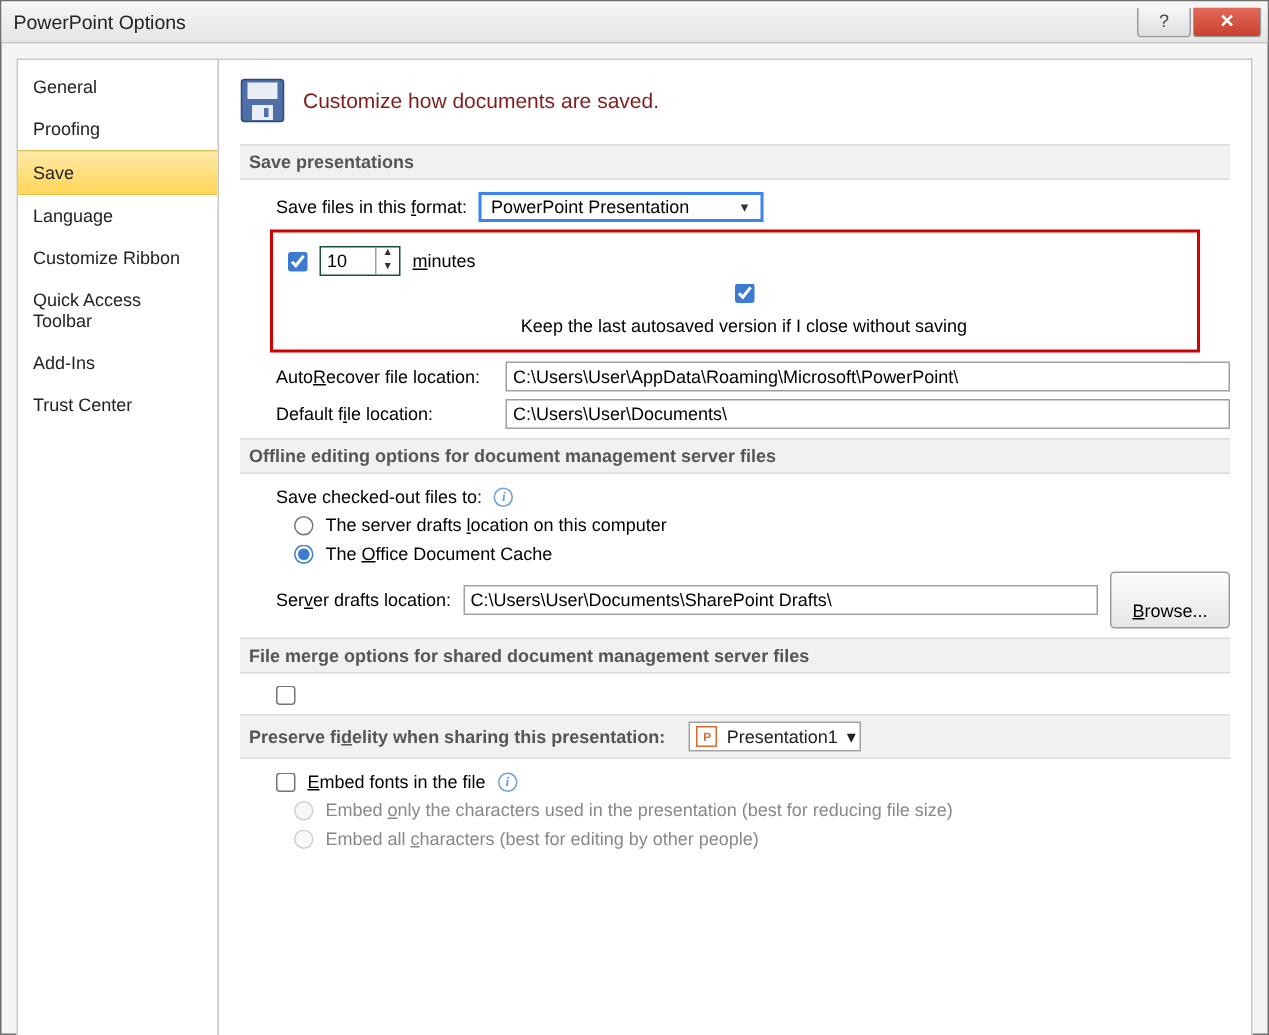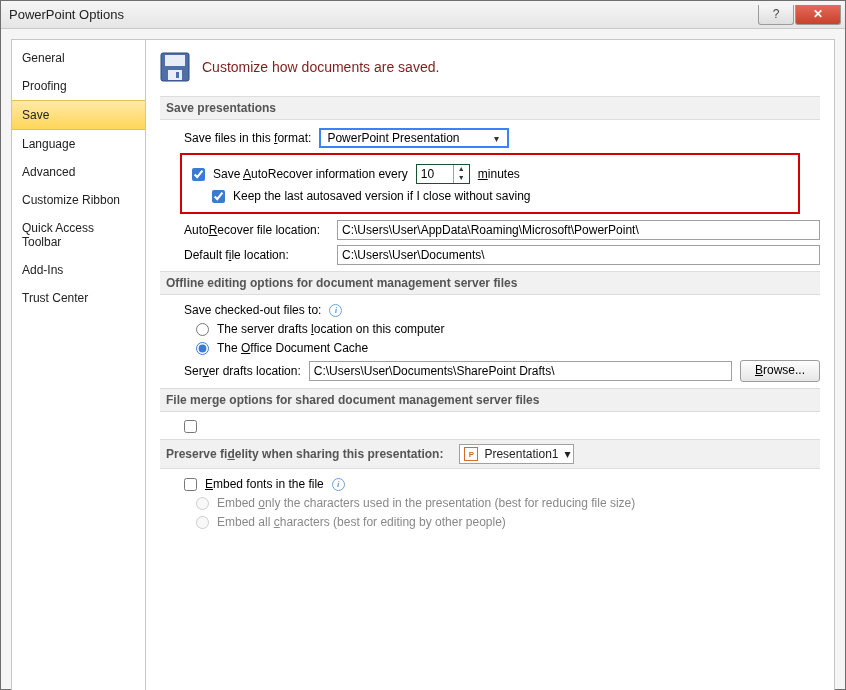--- a/index.html
+++ b/index.html
@@ -222,7 +222,6 @@
       <div class="sidebar-item"><span>Proofing</span></div>
       <div class="sidebar-item selected"><span>Save</span></div>
       <div class="sidebar-item"><span>Language</span></div>
-      <div class="sidebar-item"><span>Advanced</span></div>
       <div class="sidebar-item"><span>Customize Ribbon</span></div>
       <div class="sidebar-item"><span>Quick Access Toolbar</span></div>
       <div class="sidebar-item"><span>Add-Ins</span></div>

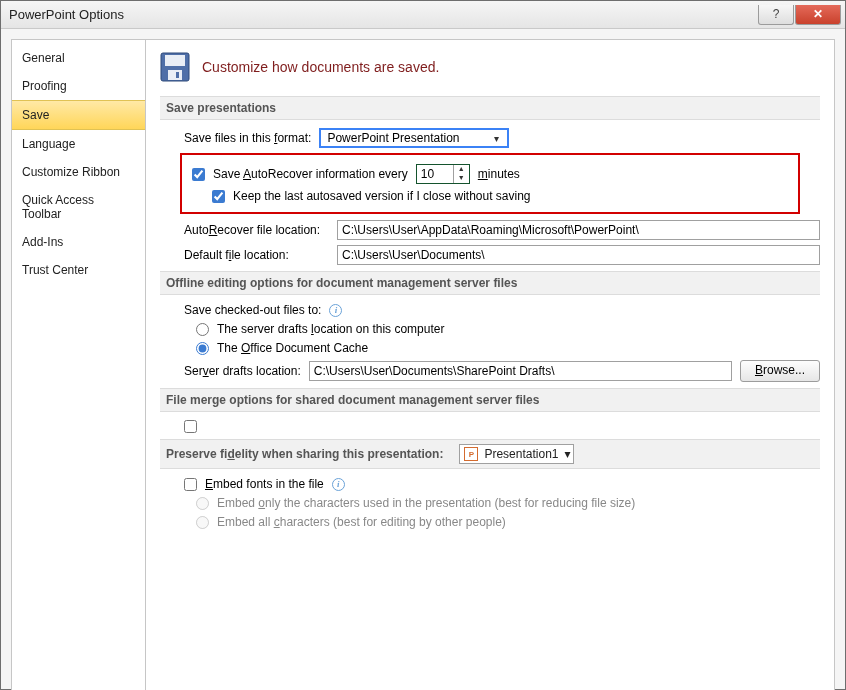--- a/index.html
+++ b/index.html
@@ -254,7 +254,6 @@
       <div class="hl-box">
         <div class="row">
           <input type="checkbox" checked="" style="">
-          <span class="label">Save <span class="u">A</span>utoRecover information every</span>
           <div class="spin">
             <span class="val">10</span>
             <span class="arrows">

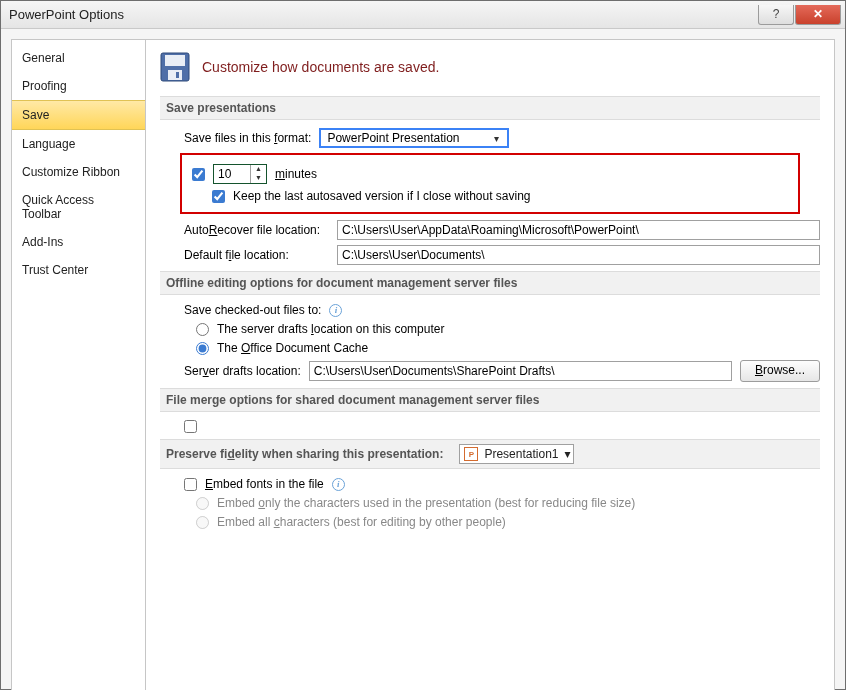--- a/index.html
+++ b/index.html
@@ -113,7 +113,7 @@
     margin: 4px 20px 6px 20px;
   }
   .hl-box .row { margin-left: 4px; }
-  .hl-box .row.inner { margin-left: 24px; }
+  .hl-box .row.inner { margin-left: 12px; flex-direction: column; }
   input[type=checkbox], input[type=radio] {
     width: 13px; height: 13px; margin: 0;
     accent-color: #3b7bd1;

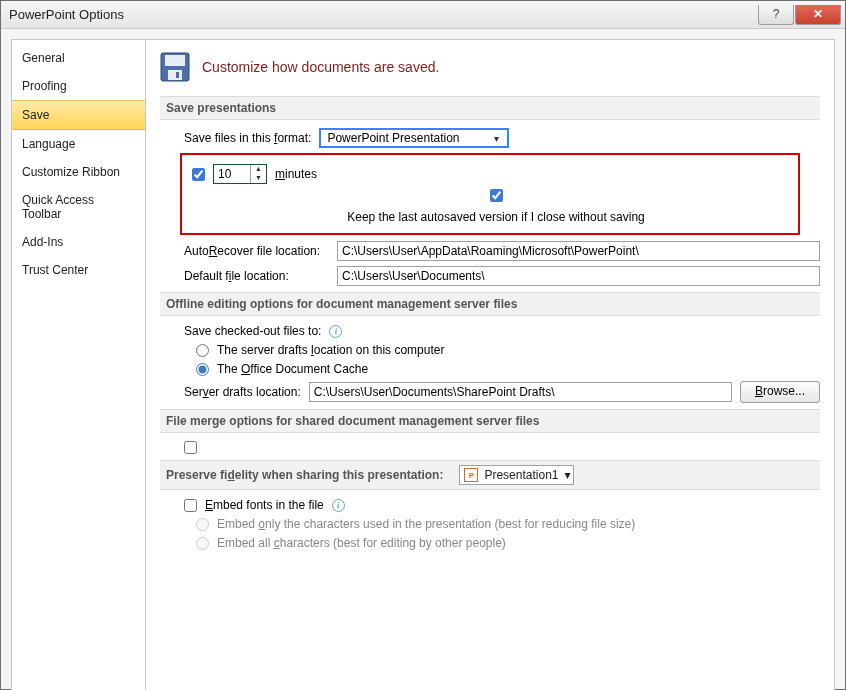--- a/index.html
+++ b/index.html
@@ -167,7 +167,7 @@
   .btn {
     border: 1px solid #9c9c9c;
     background: linear-gradient(#fdfdfd,#e6e6e6);
-    padding: 2px 14px;
+    padding: 18px 14px;
     height: 22px;
     border-radius: 3px;
     min-width: 70px;

